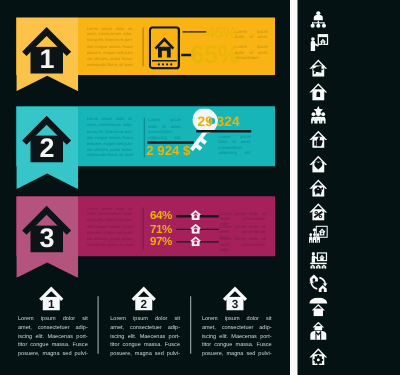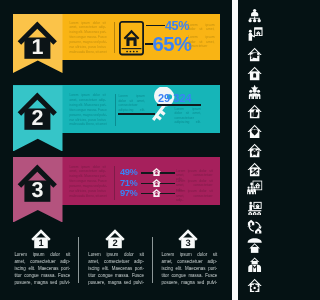--- a/index.html
+++ b/index.html
@@ -19,7 +19,7 @@
   .para .ln{display:block;height:4.83px;white-space:nowrap;text-align:justify;text-align-last:justify;}
   .p1{color:#c2900f;} .p2{color:#0a8d92;} .p3{color:#7e1c48;}
   .vdiv{position:absolute;}
-  .pct{position:absolute;font-weight:bold;letter-spacing:-0.4px;color:#3b82f6;white-space:nowrap;}
+  .pct{position:absolute;font-weight:bold;letter-spacing:-0.4px;color:#eab308;white-space:nowrap;}
   .tiny{position:absolute;font-size:3.35px;line-height:4.4px;text-align:justify;}
   .tiny:after{content:"";display:inline-block;width:100%;}
   .hline{position:absolute;height:1.2px;}

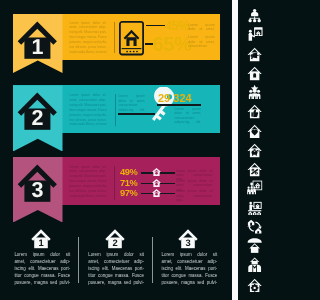--- a/index.html
+++ b/index.html
@@ -92,6 +92,7 @@
     <div class="vdiv" style="left:102.0px;top:8.6px;width:0.9px;height:32.0px;background:#0a8d92"></div>
     <div class="tiny p2" style="left:105.5px;top:9.1px;width:26.5px;color:#0a8d92">Lorem ipsum dolor sit amet, consectetuer adipiscing elit.</div>
     <div class="hline" style="left:104.5px;top:28.1px;width:37.5px;height:1.3px;background:#11191c"></div>
+    <div class="pct" style="left:104.0px;top:29.8px;font-size:10.6px;letter-spacing:0px">2 924 $</div>
 
     <svg width="46" height="48" viewBox="0 0 46 48" style="position:absolute;left:128px;top:2px">
       <g fill="#f2f7f7">

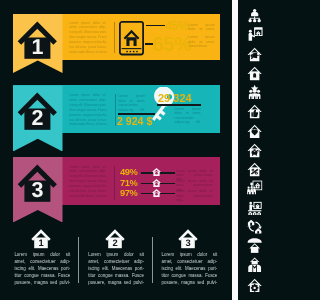--- a/index.html
+++ b/index.html
@@ -123,7 +123,7 @@
         <span class="ln">malesuada libero, sit amet</span>
       </div>
     <div class="vdiv" style="left:100.6px;top:9.0px;width:0.9px;height:33.7px;background:#7e1c48"></div>
-    <div class="pct" style="left:107.0px;top:10.2px;font-size:9.3px">49%</div>
+    <div class="pct" style="left:107.0px;top:10.2px;font-size:9.3px">64%</div>
     <div class="hline" style="left:128.2px;top:15.4px;width:11.5px;background:#11191c"></div>
     <svg width="9" height="8" viewBox="0 0 9 8" style="position:absolute;left:139.1px;top:11.2px">
       <path d="M 0.3 3.6 L 4.5 0.0 L 8.7 3.6 L 7.7 4.5 L 4.5 1.8 L 1.3 4.5 Z" fill="#f6eef2"></path>

